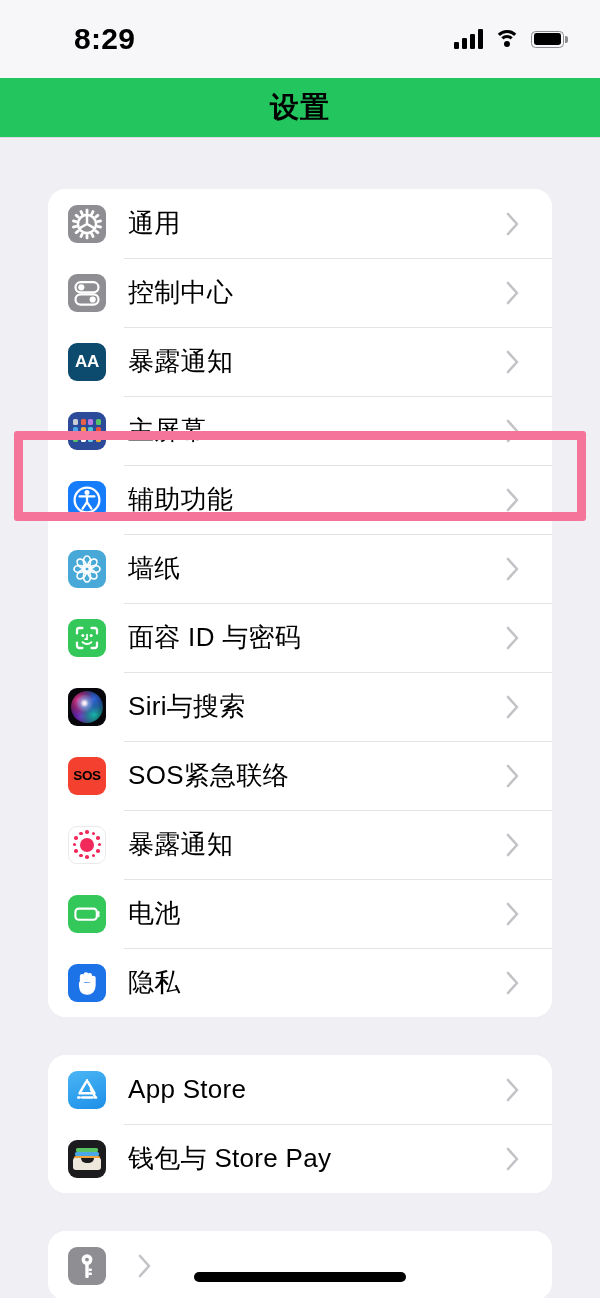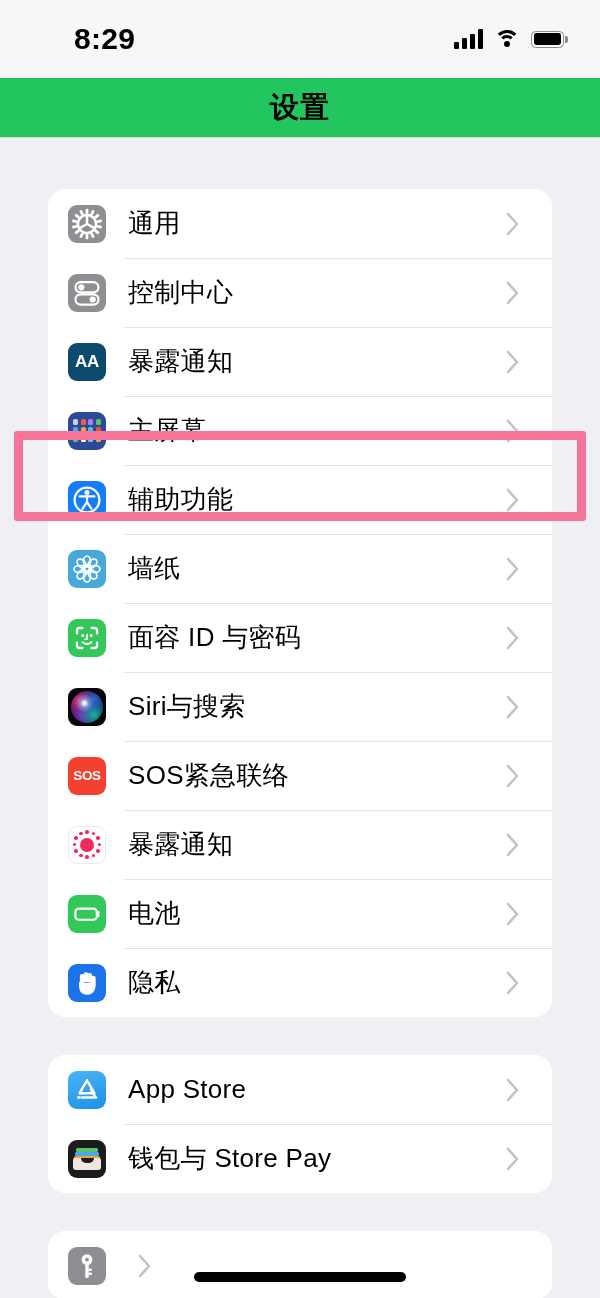--- a/index.html
+++ b/index.html
@@ -109,7 +109,7 @@
     font-family: "Liberation Sans", sans-serif; letter-spacing: -.4px;
   }
   .sos-txt {
-    color: #ffffff; font-size: 13.5px; font-weight: 700;
+    color: #000000; font-size: 13.5px; font-weight: 700;
     font-family: "Liberation Sans", sans-serif; letter-spacing: -.3px;
   }
   

